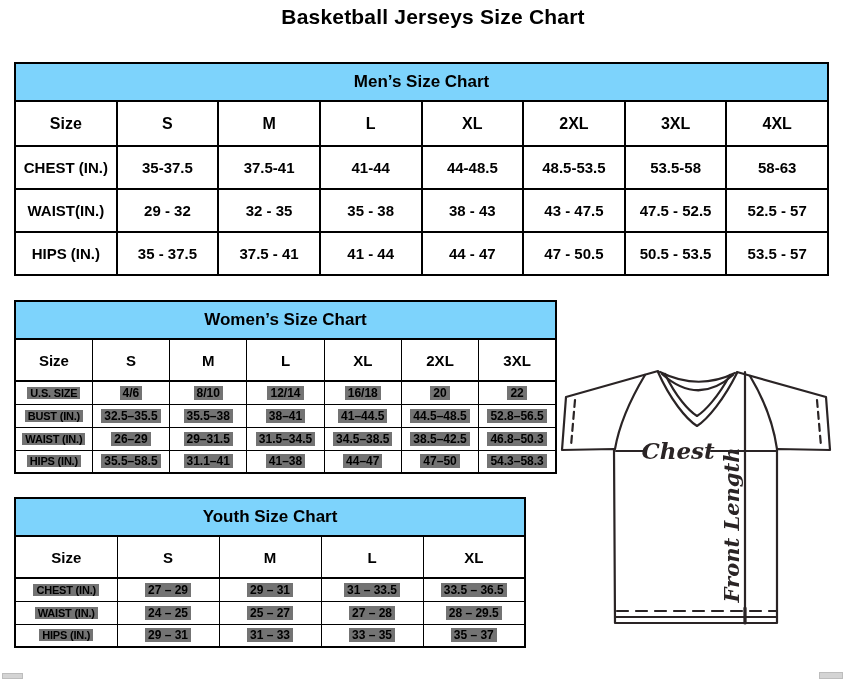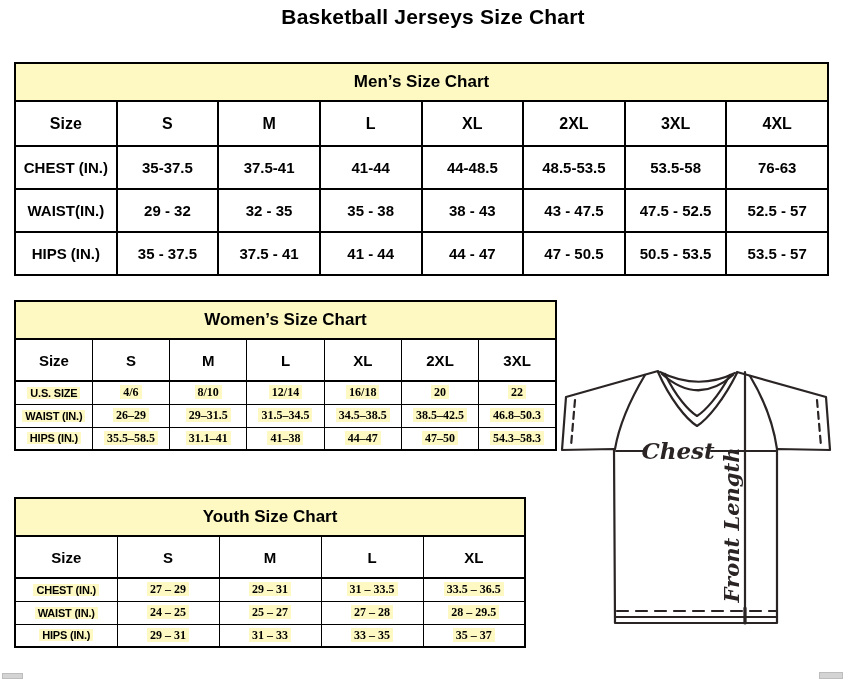--- a/index.html
+++ b/index.html
@@ -36,7 +36,7 @@
     font-weight: bold;
   }
   th.band {
-    background: #fef9c3;
+    background: #7dd3fc;
     font-size: 17px;
     height: 38px;
   }

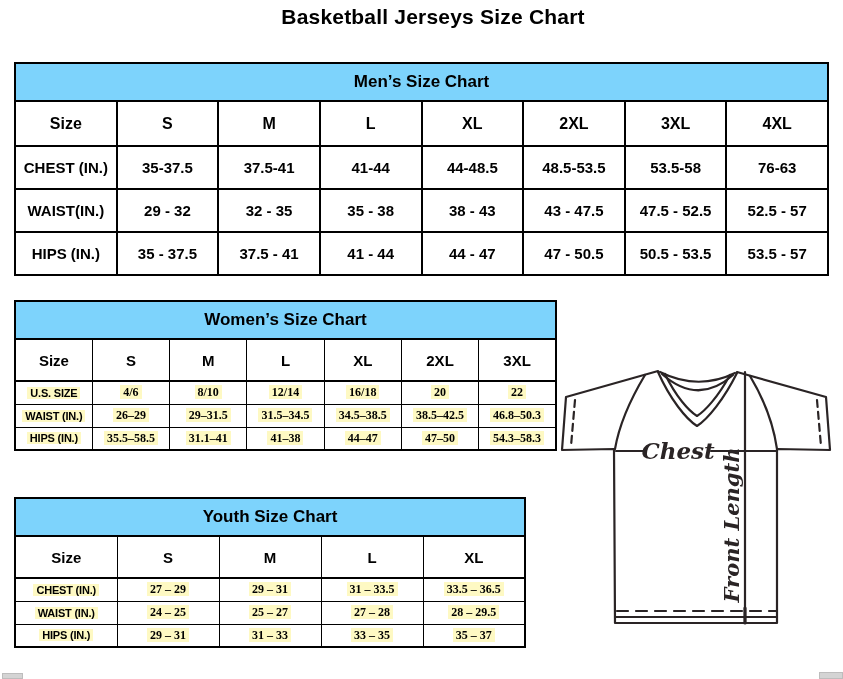--- a/index.html
+++ b/index.html
@@ -119,7 +119,7 @@
           <td><span>44-48.5</span></td>
           <td><span>48.5-53.5</span></td>
           <td><span>53.5-58</span></td>
-          <td><span>76-63</span></td>
+          <td><span>58-63</span></td>
         </tr>
         <tr>
           <th><span>WAIST(IN.)</span></th>

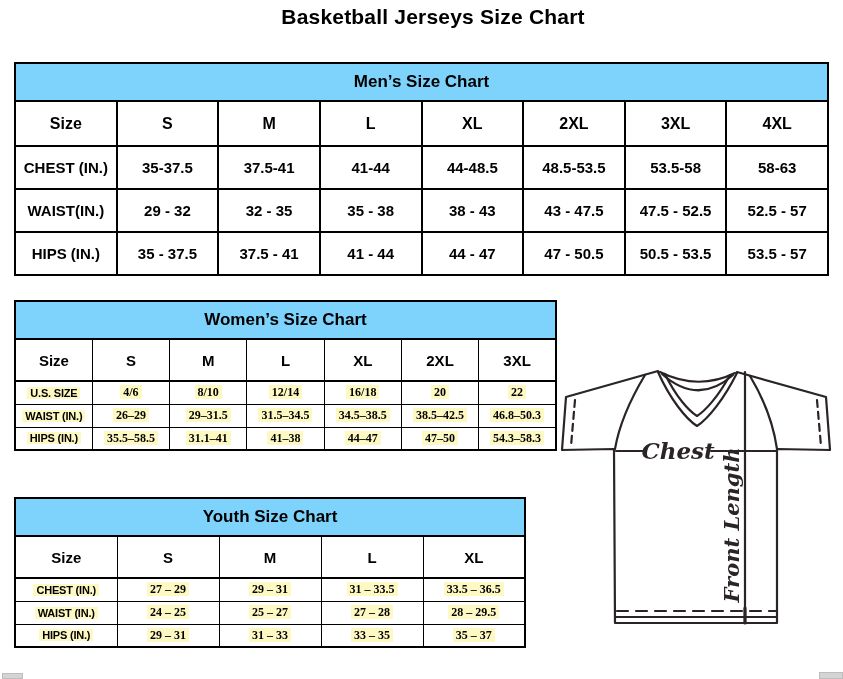--- a/index.html
+++ b/index.html
@@ -60,7 +60,7 @@
   .t-shade tbody tr { height: 23px; }
   .t-shade tbody th { font-size: 11px; letter-spacing: -0.2px; }
   .t-shade tbody td { font-size: 12px; font-family: Liberation Serif, serif; }
-  .t-shade tbody span { background: #fef9c3; padding: 0 3px; }
+  .t-shade tbody span { background: #737373; padding: 0 3px; }
   
   .jersey-wrap {
     position: absolute;

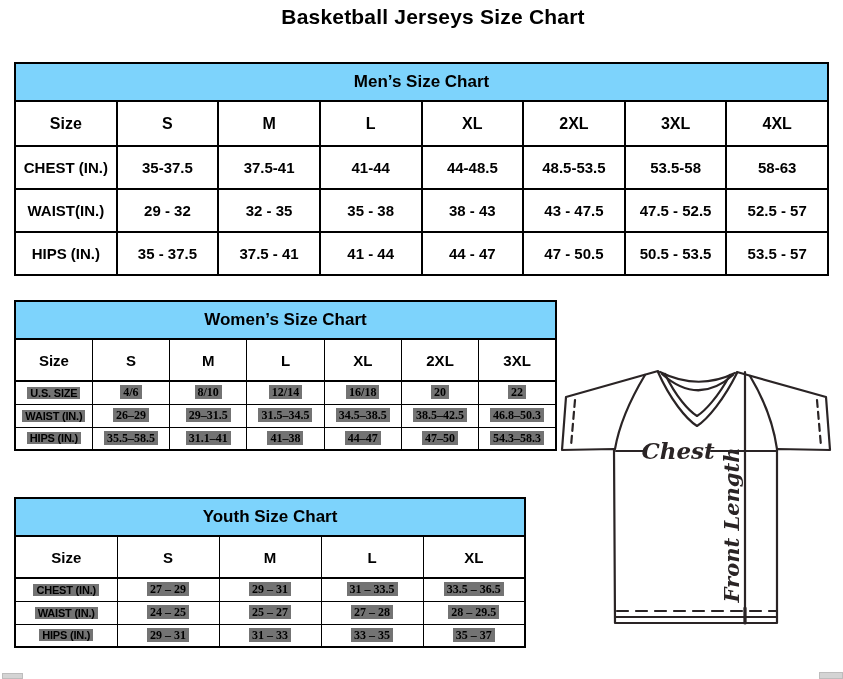--- a/index.html
+++ b/index.html
@@ -59,7 +59,7 @@
   .t-youth tr.cols th:first-child { width: 123px; }
   .t-shade tbody tr { height: 23px; }
   .t-shade tbody th { font-size: 11px; letter-spacing: -0.2px; }
-  .t-shade tbody td { font-size: 12px; font-family: Liberation Serif, serif; }
+  .t-shade tbody td { font-size: 12px; }
   .t-shade tbody span { background: #737373; padding: 0 3px; }
   
   .jersey-wrap {

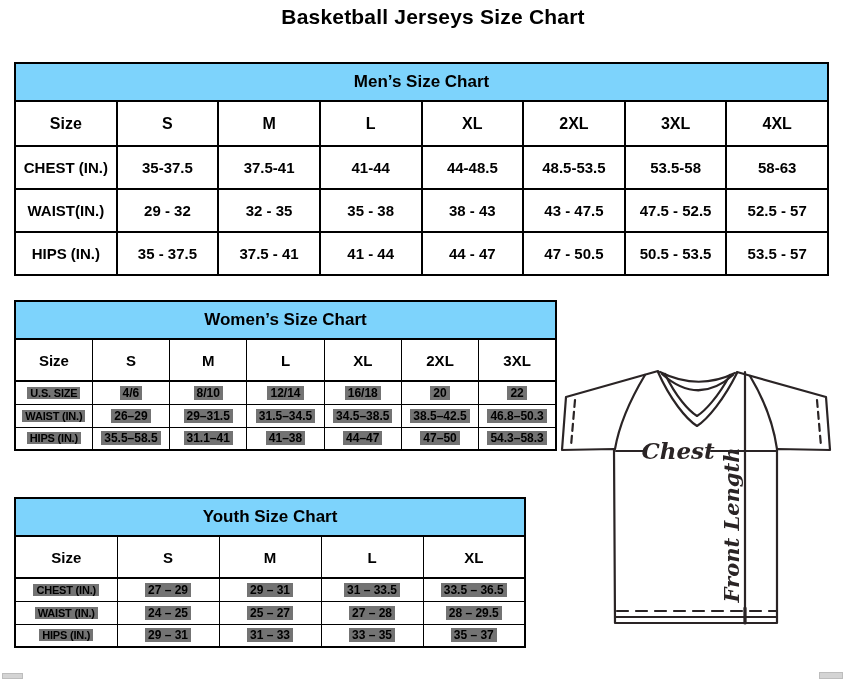--- a/index.html
+++ b/index.html
@@ -170,6 +170,15 @@
           <td><span>22</span></td>
         </tr>
         <tr>
+          <th><span>BUST (IN.)</span></th>
+          <td><span>32.5–35.5</span></td>
+          <td><span>35.5–38</span></td>
+          <td><span>38–41</span></td>
+          <td><span>41–44.5</span></td>
+          <td><span>44.5–48.5</span></td>
+          <td><span>52.8–56.5</span></td>
+        </tr>
+        <tr>
           <th><span>WAIST (IN.)</span></th>
           <td><span>26–29</span></td>
           <td><span>29–31.5</span></td>

